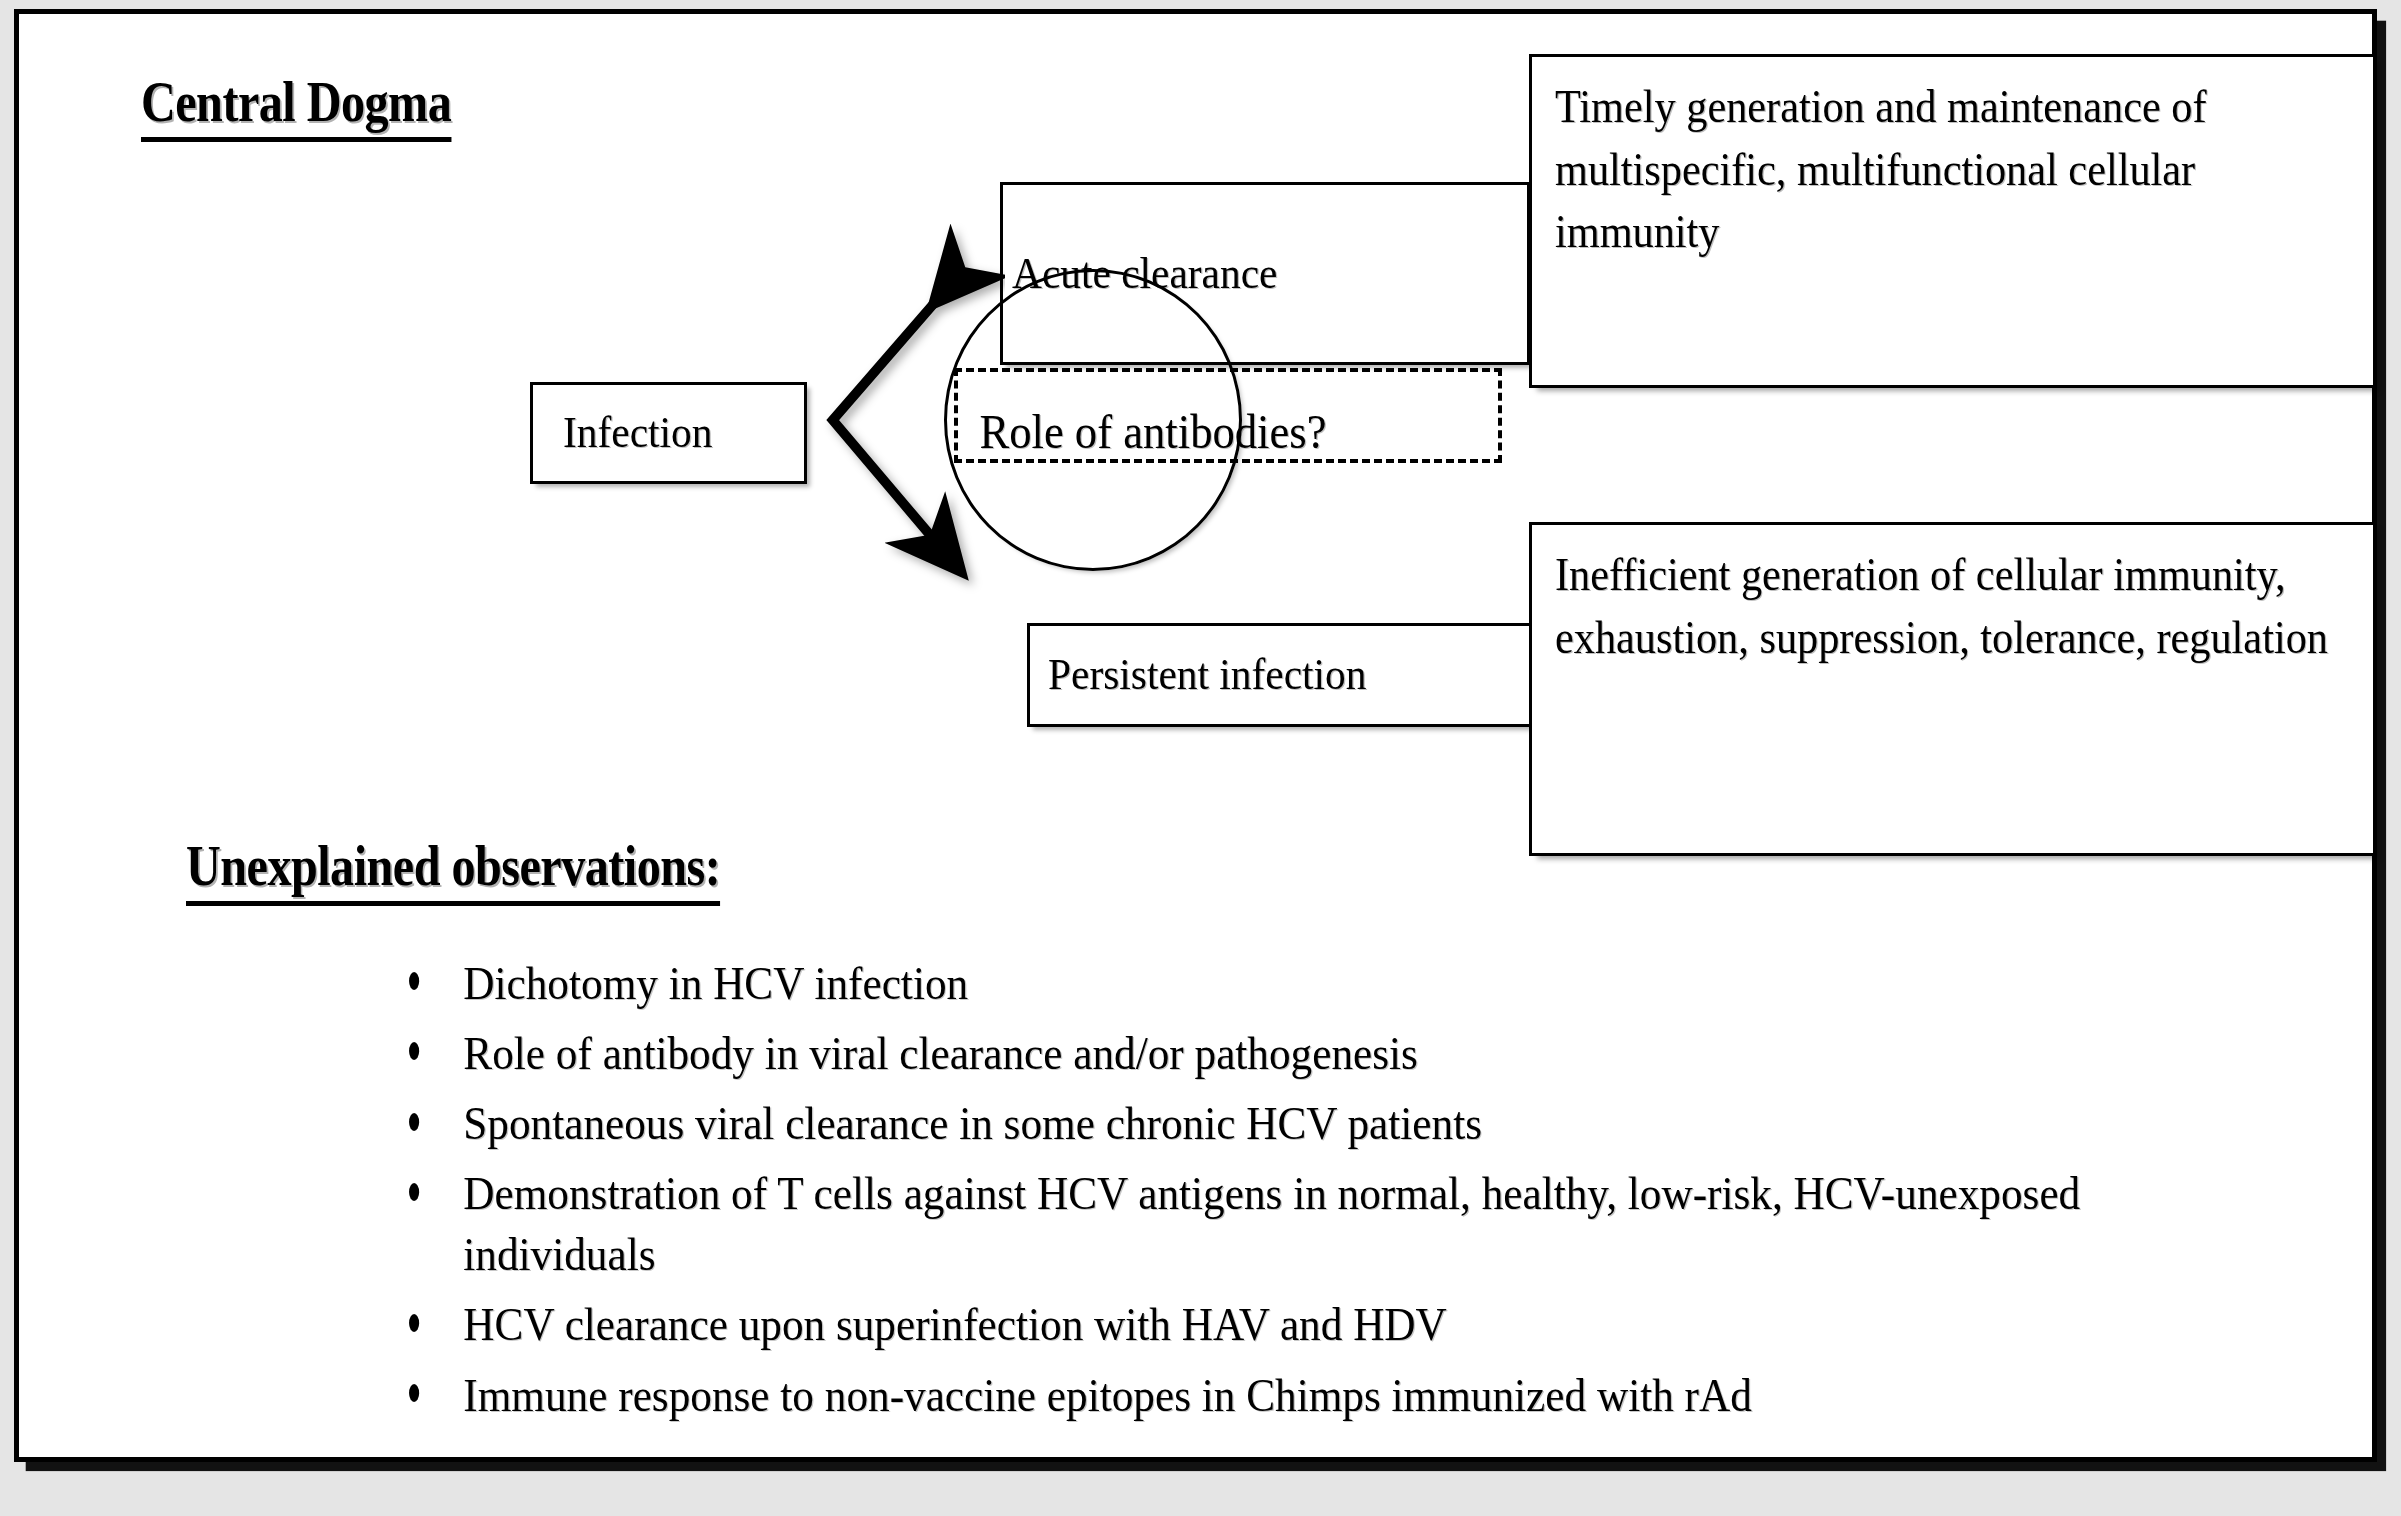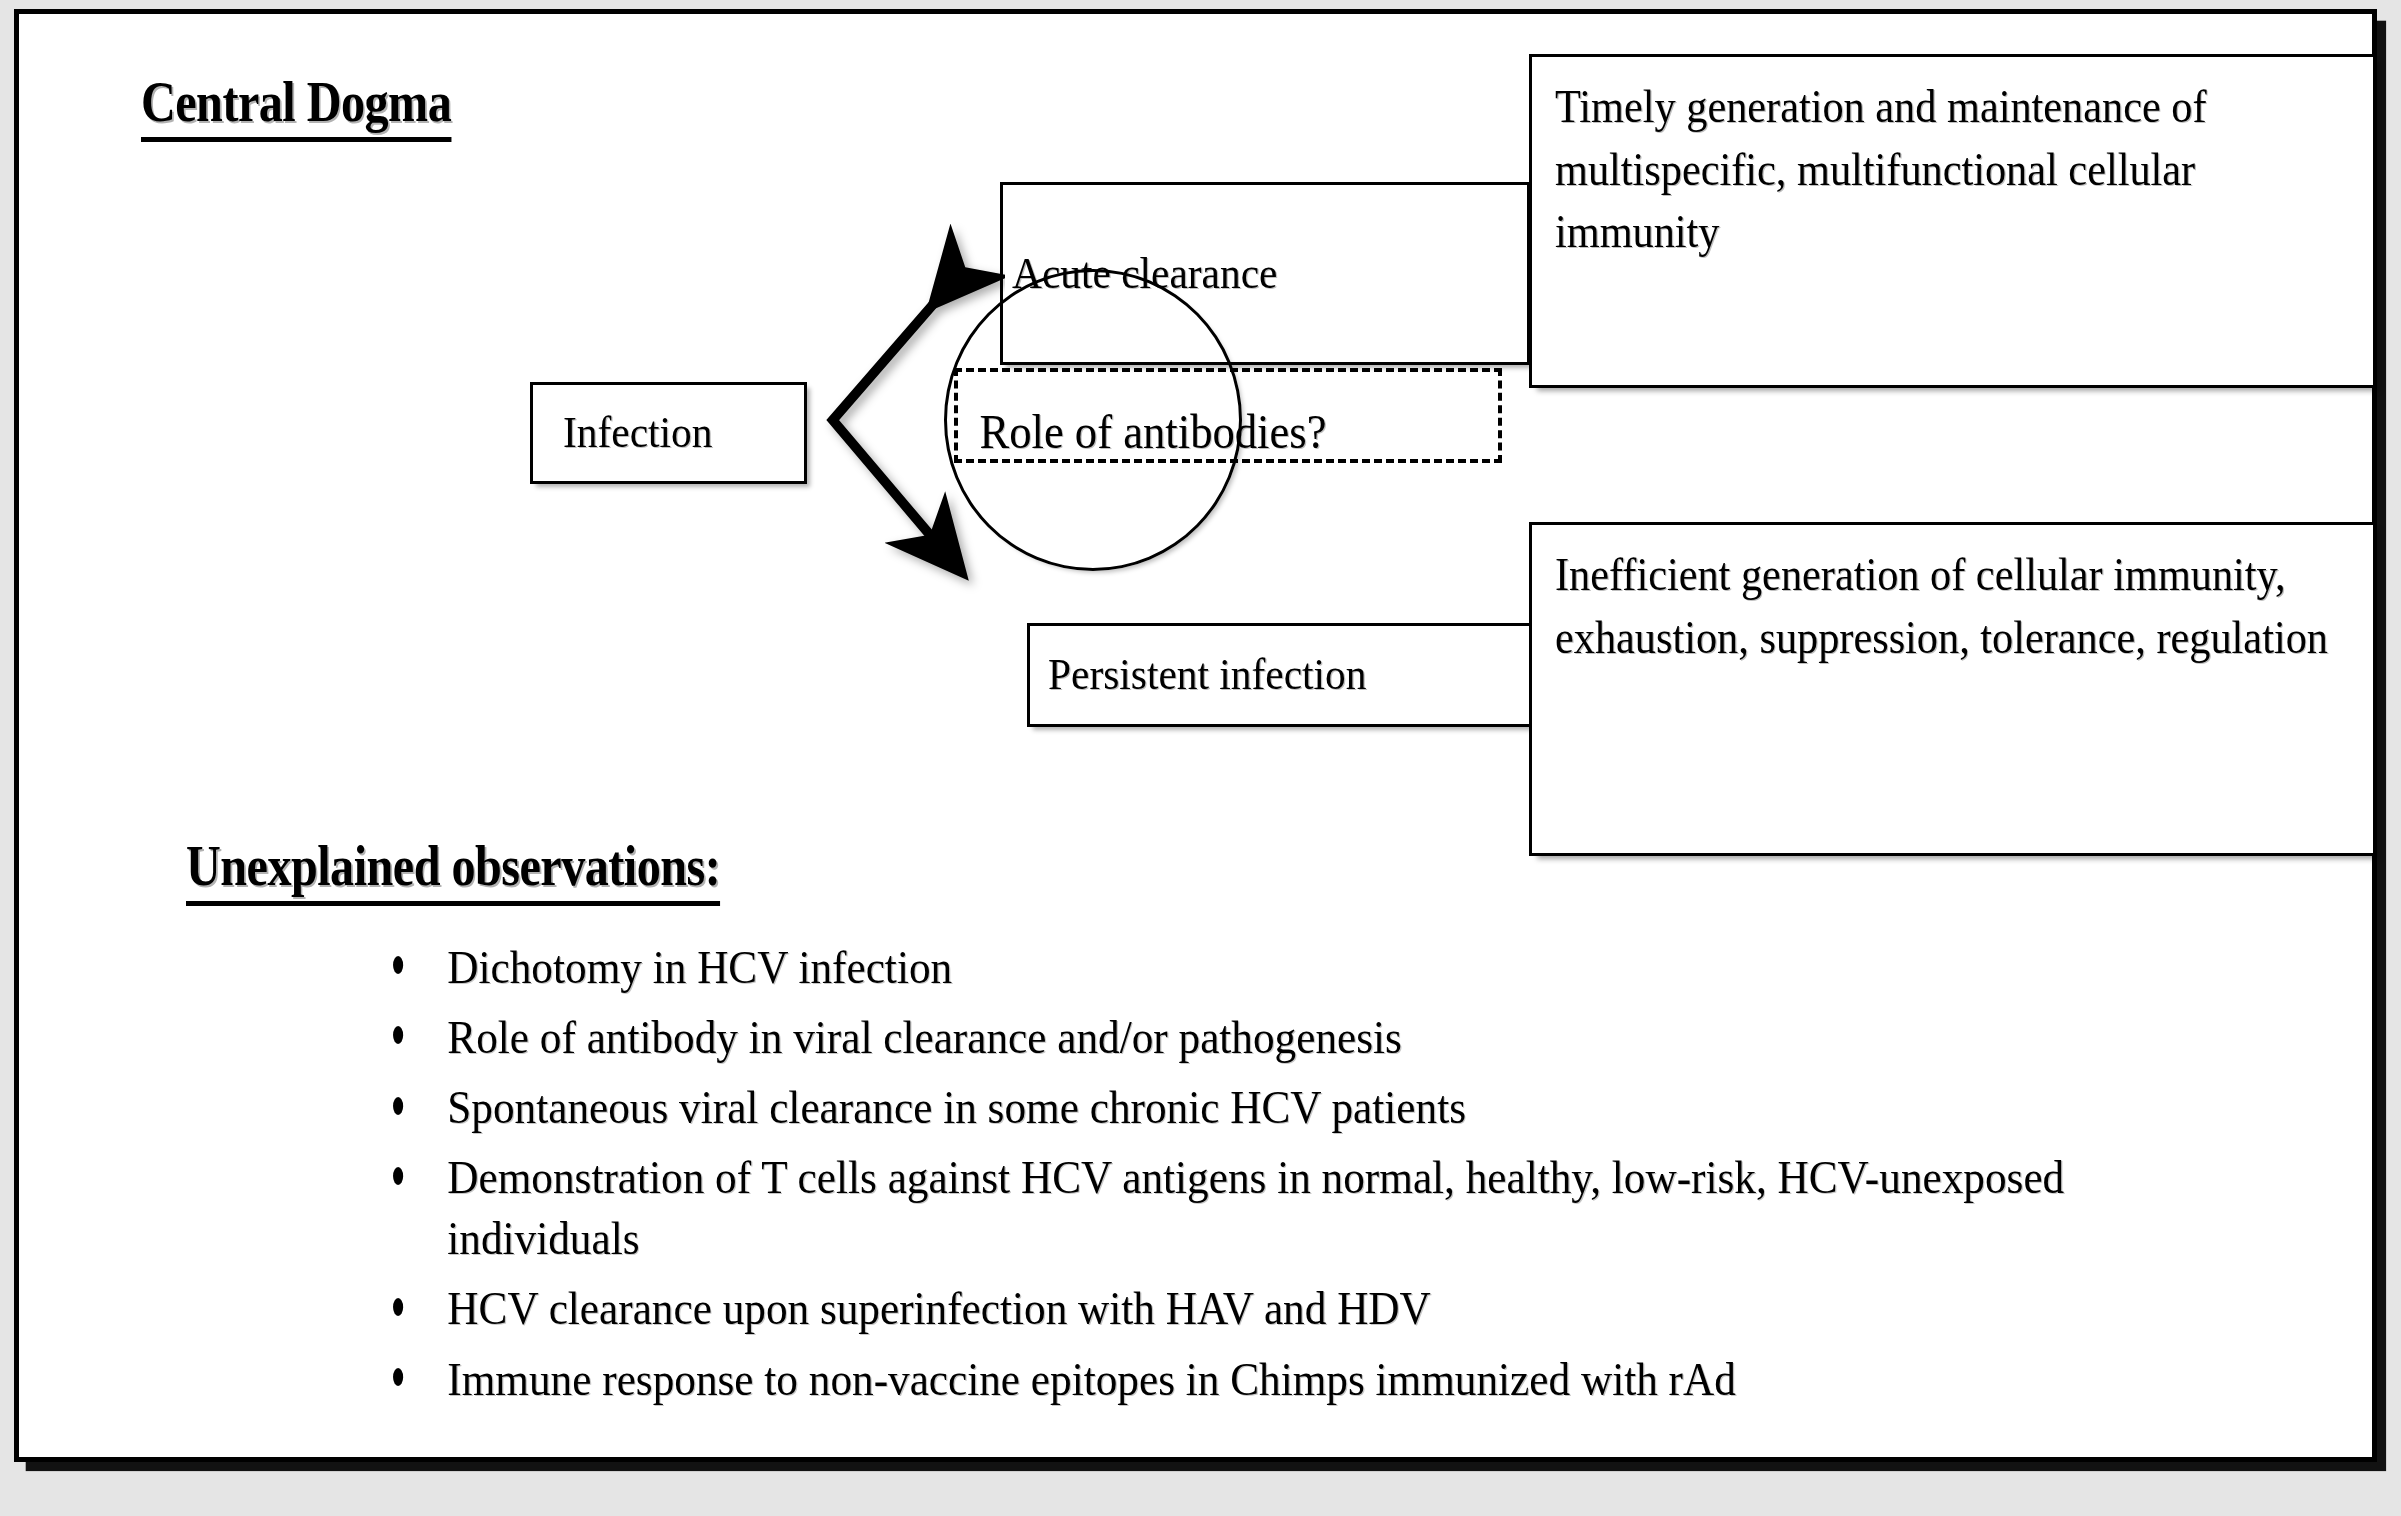--- a/index.html
+++ b/index.html
@@ -160,7 +160,7 @@
     top: 923px;
     width: 1944px;
     list-style: none;
-    margin: 0;
+    margin: 16px;
     padding: 0;
   }
   #observations-list li {

